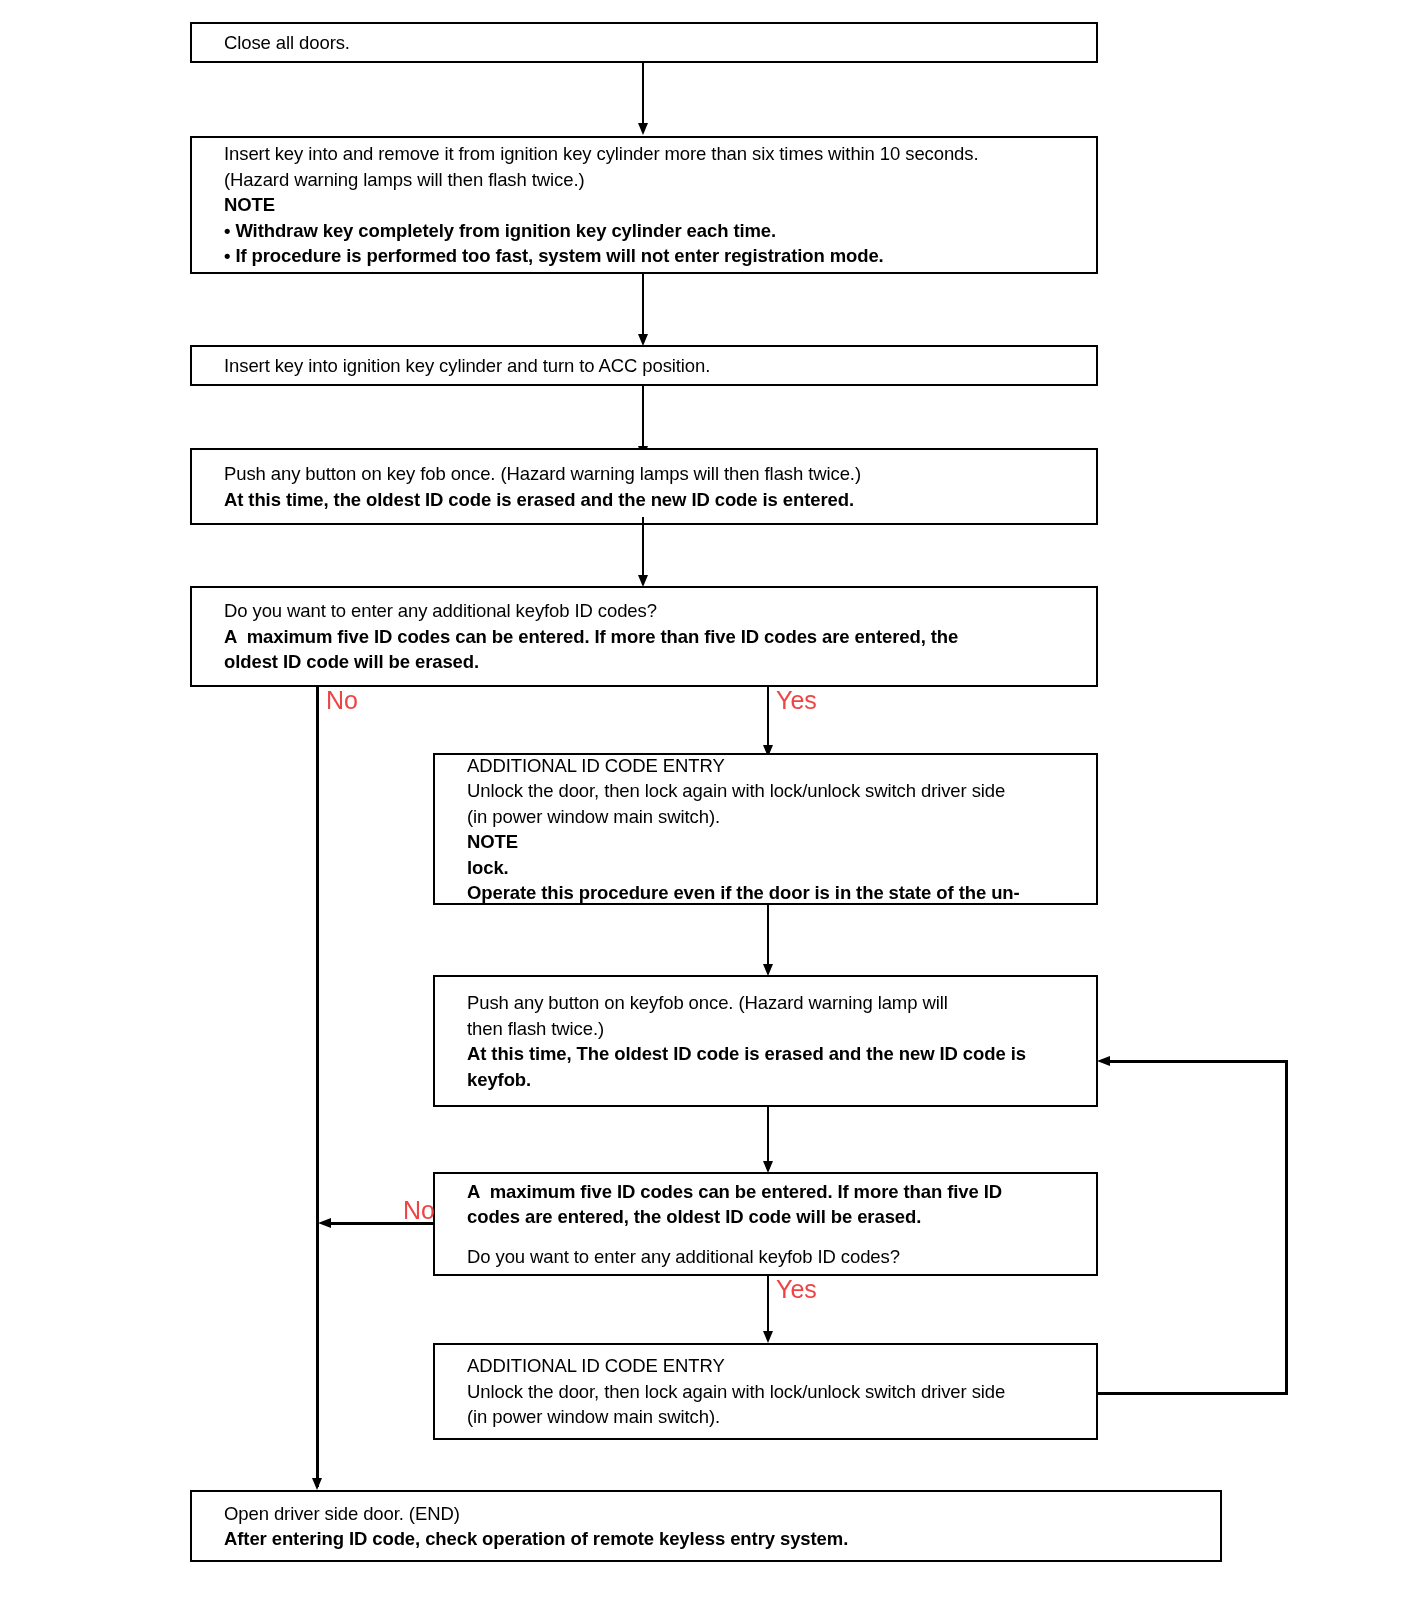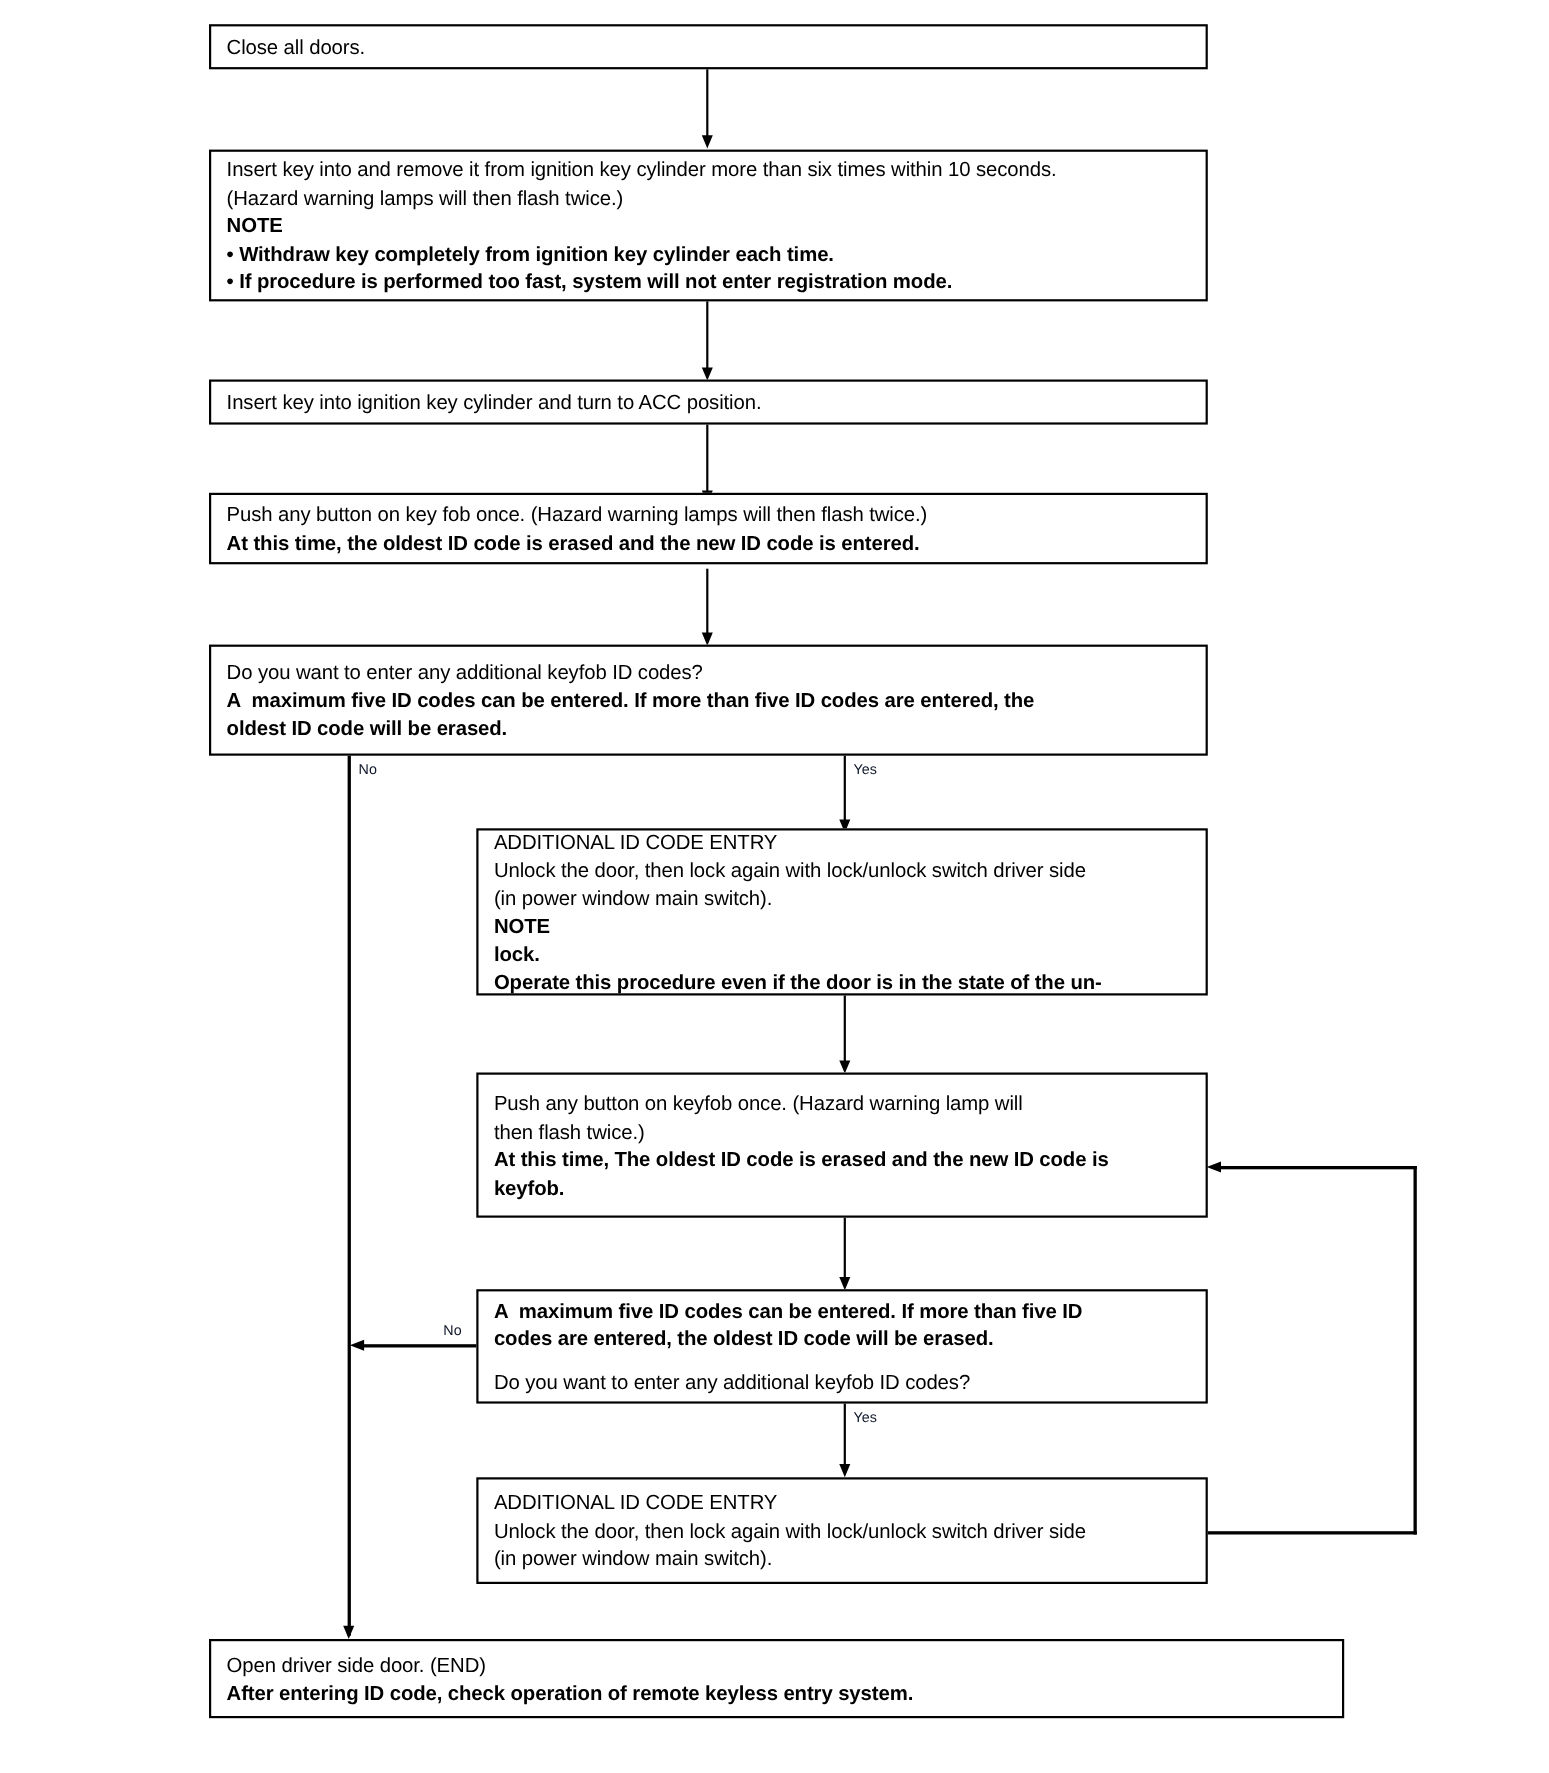--- a/index.html
+++ b/index.html
@@ -24,6 +24,7 @@
     display: flex;
     flex-direction: column;
     justify-content: center;
+    padding-left: 18px;
   }
   .box .line {
     font-size: 18.5px;

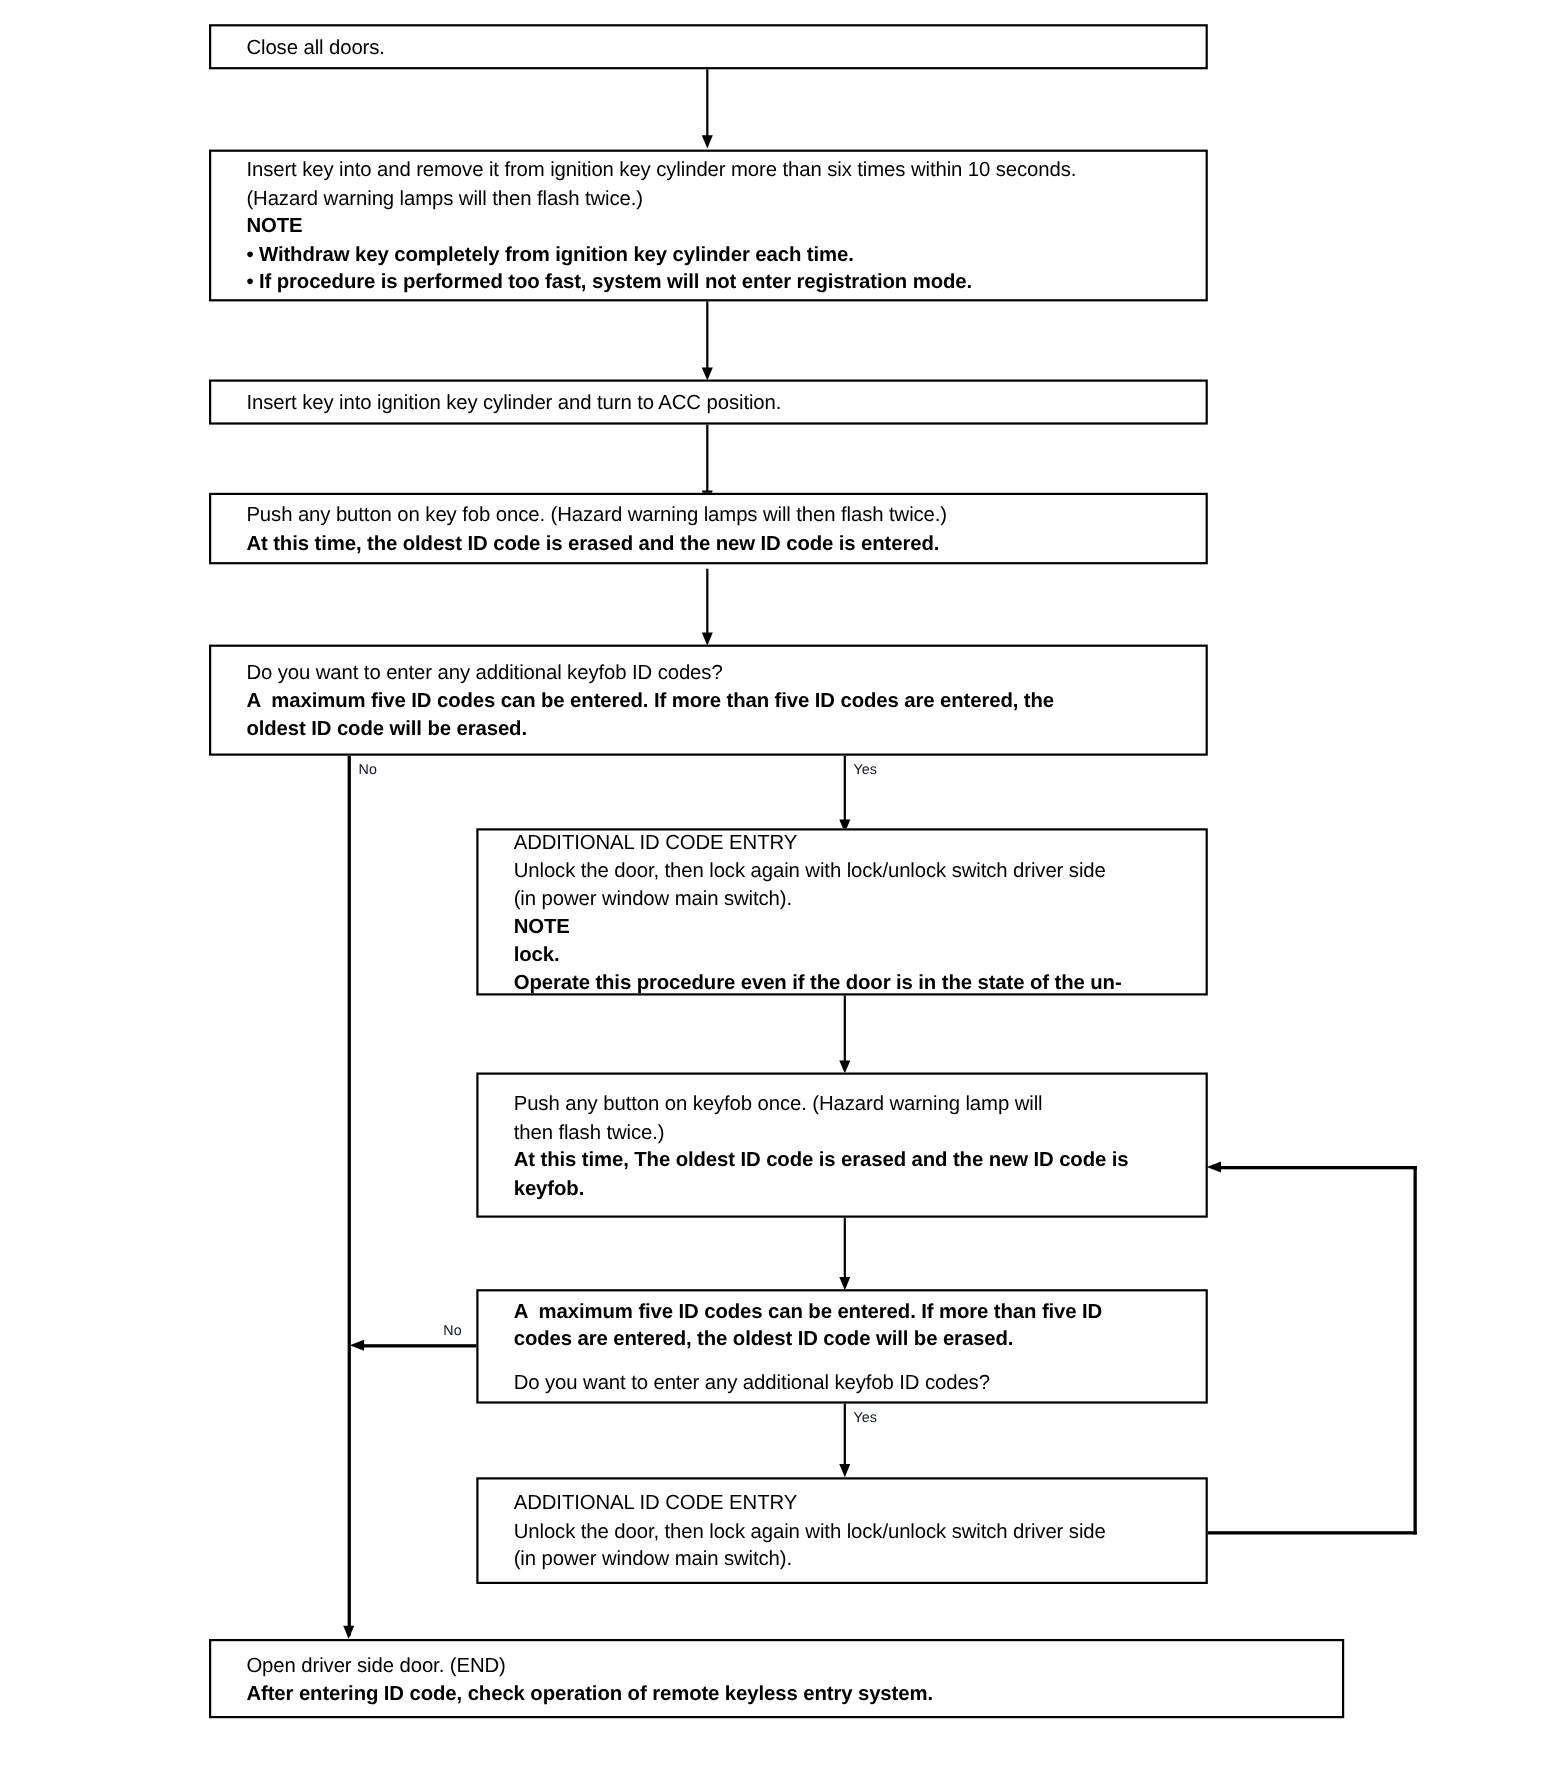--- a/index.html
+++ b/index.html
@@ -101,7 +101,7 @@
   <div class="conn vline" style="left:642px; top:386px; width:2px; height:62px;"></div>
   <div class="arrow-down" style="left:638px; top:446px;"></div>
 
-  <div class="box" style="left:190px; top:448px; width:908px; height:65px;">
+  <div class="box" style="left:190px; top:448px; width:908px; height:77px;">
     <div class="line">Push any button on key fob once. (Hazard warning lamps will then flash twice.)</div>
     <div class="line bold">At this time, the oldest ID code is erased and the new ID code is entered.</div>
   </div>

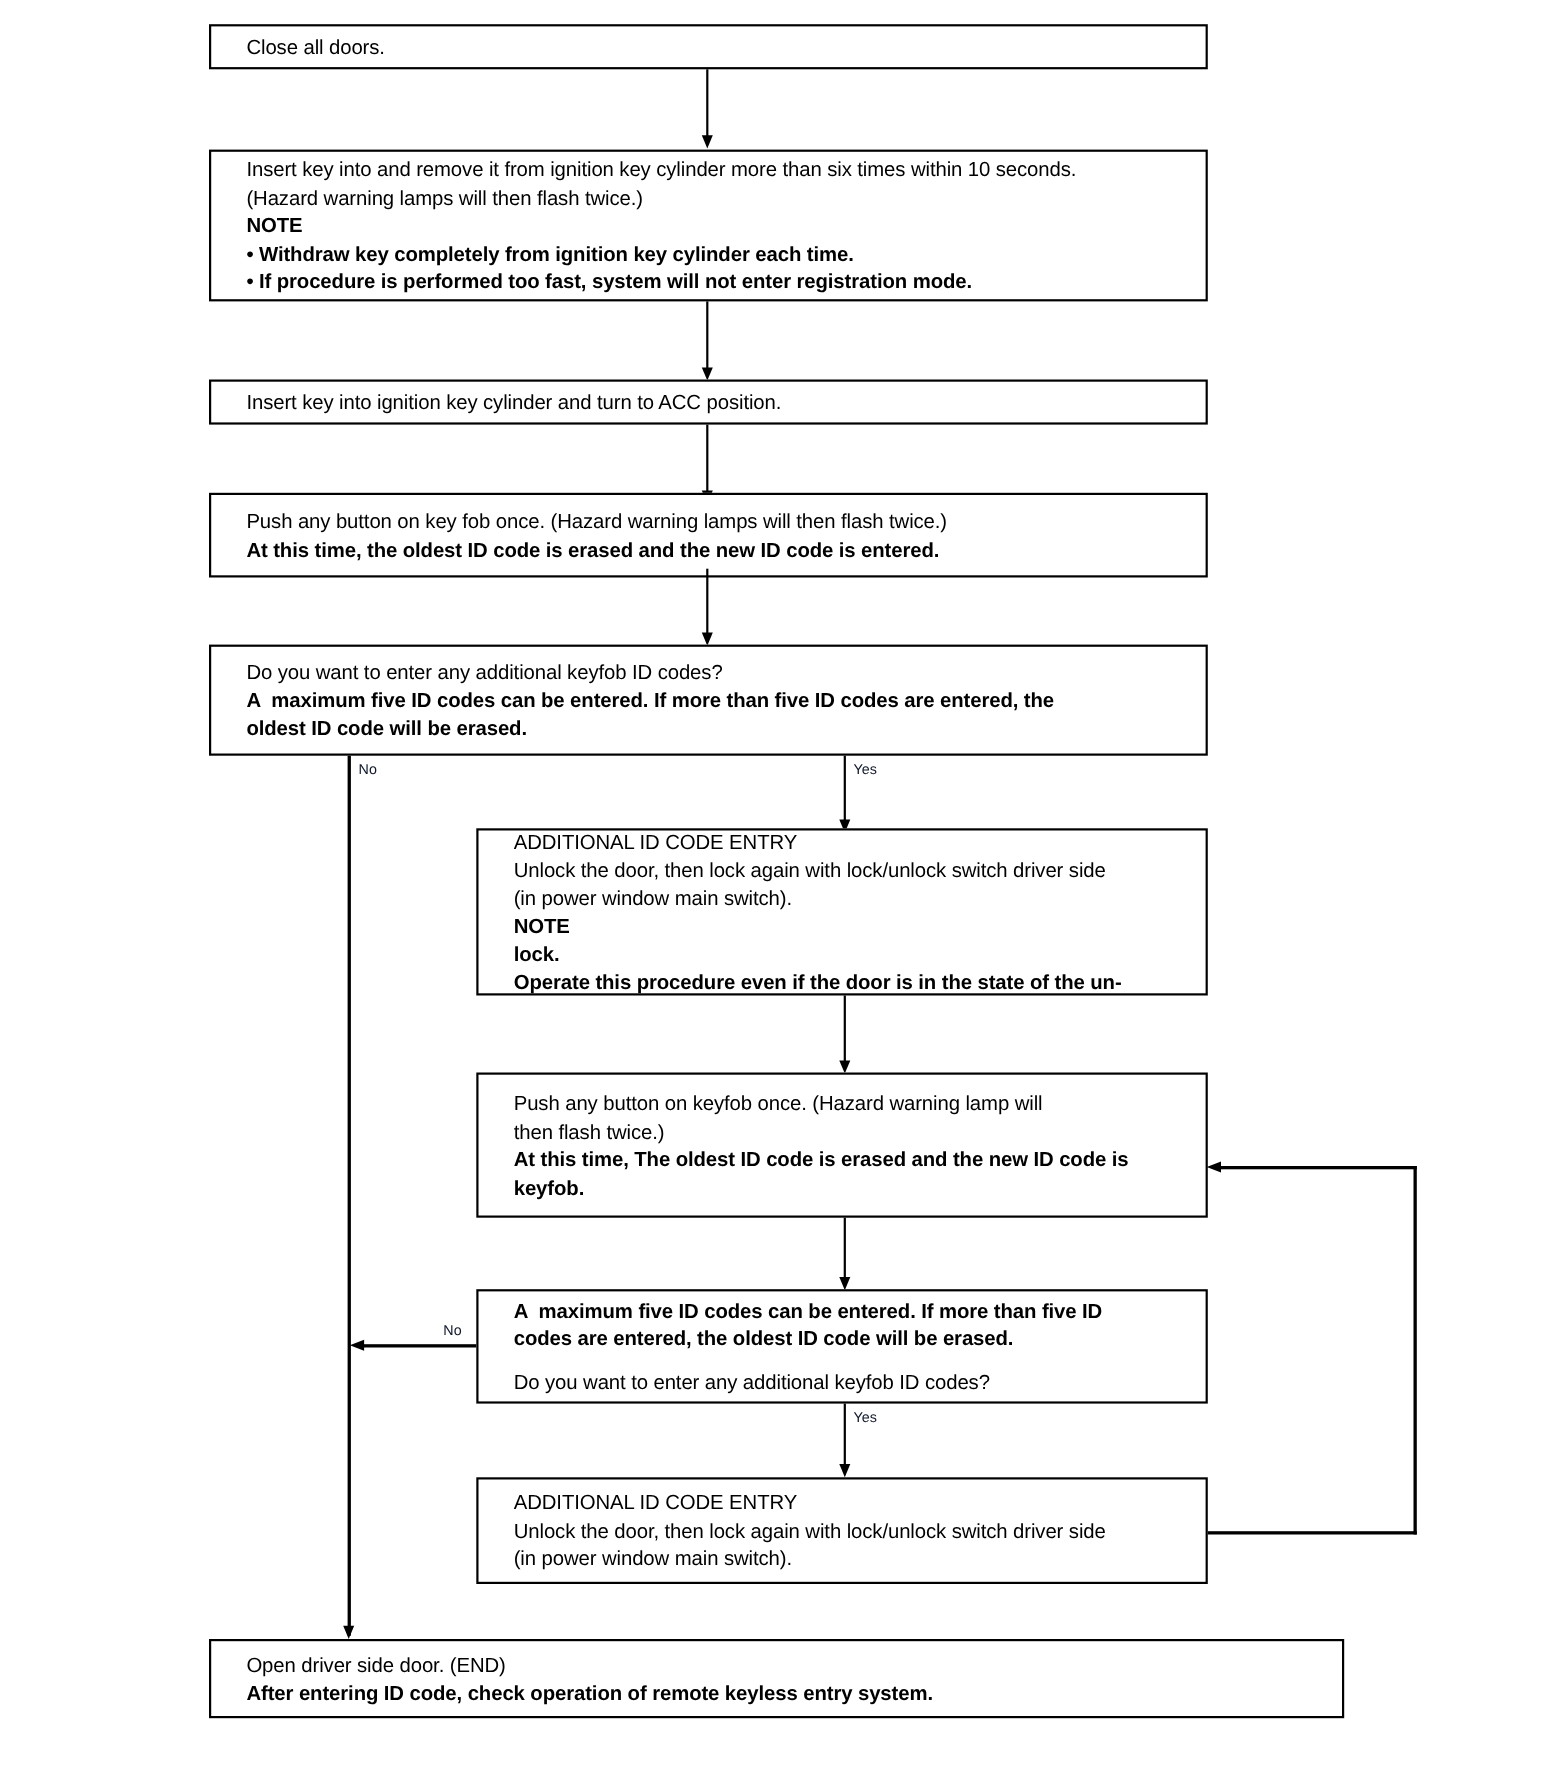--- a/index.html
+++ b/index.html
@@ -65,10 +65,10 @@
   }
   .edge-label {
     position: absolute;
-    font-size: 13px;
+    font-size: 25px;
     line-height: 20px;
     white-space: pre;
-    color: #0f172a;
+    color: #ef4444;
   }
 </style>
 </head>

